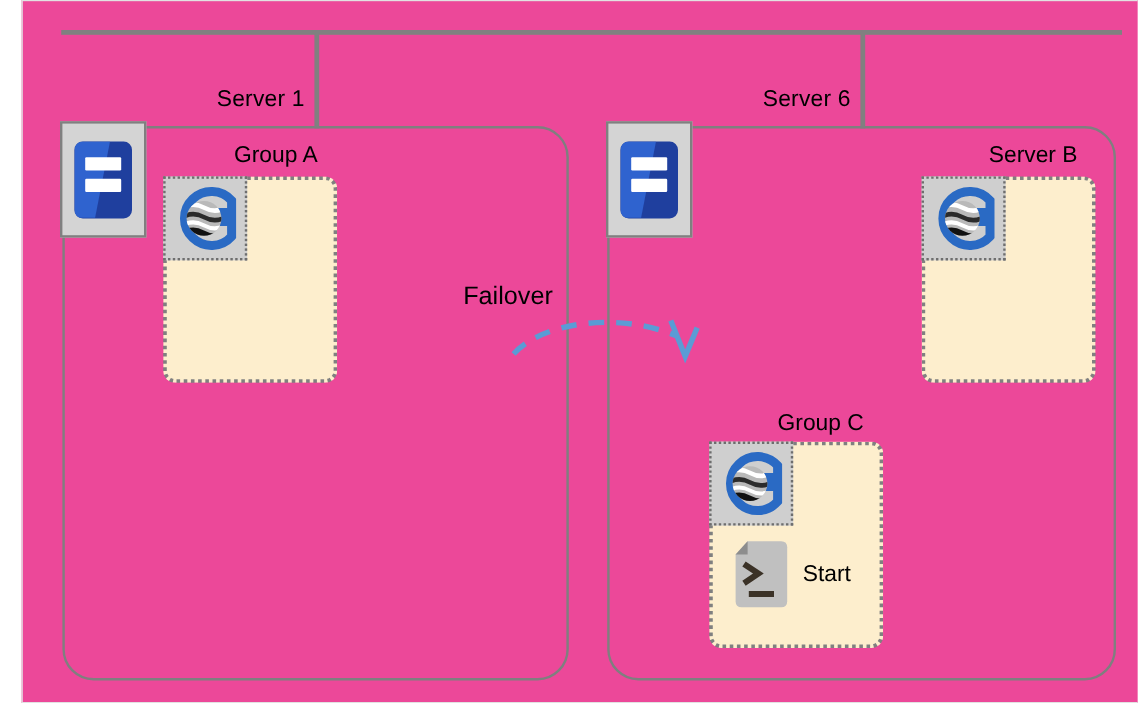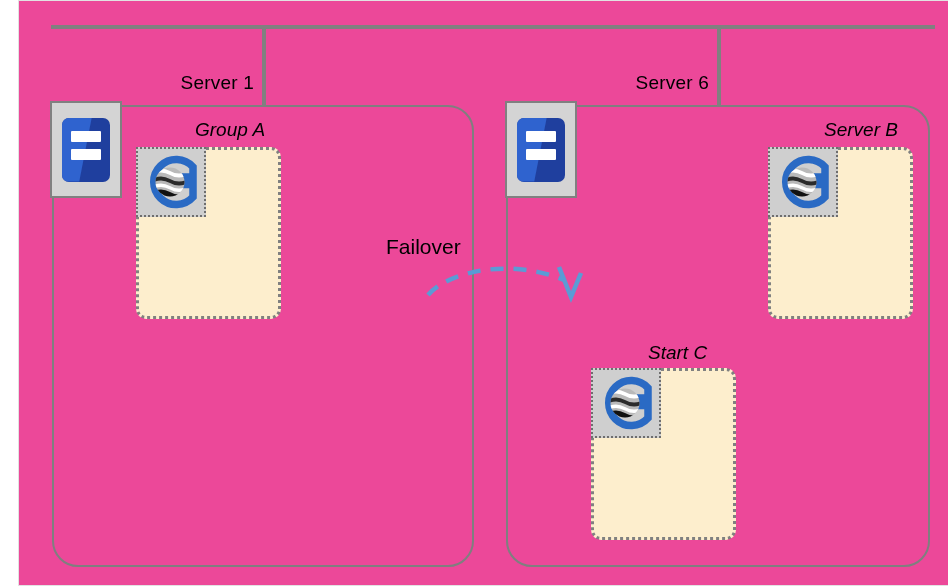--- a/index.html
+++ b/index.html
@@ -34,7 +34,7 @@
   
   .group-box{position:absolute;background:#fdeecd;border:3px dotted #808080;
              border-radius:10px;box-sizing:border-box;}
-  .group-label{position:absolute;font-size:19px;color:#000;white-space:nowrap;font-style:italic;}
+  .group-label{position:absolute;font-size:19px;color:#000;white-space:nowrap;}
 
   
   .res-tile{position:absolute;background:#cfcfcf;border:2.5px dotted #6e6e6e;

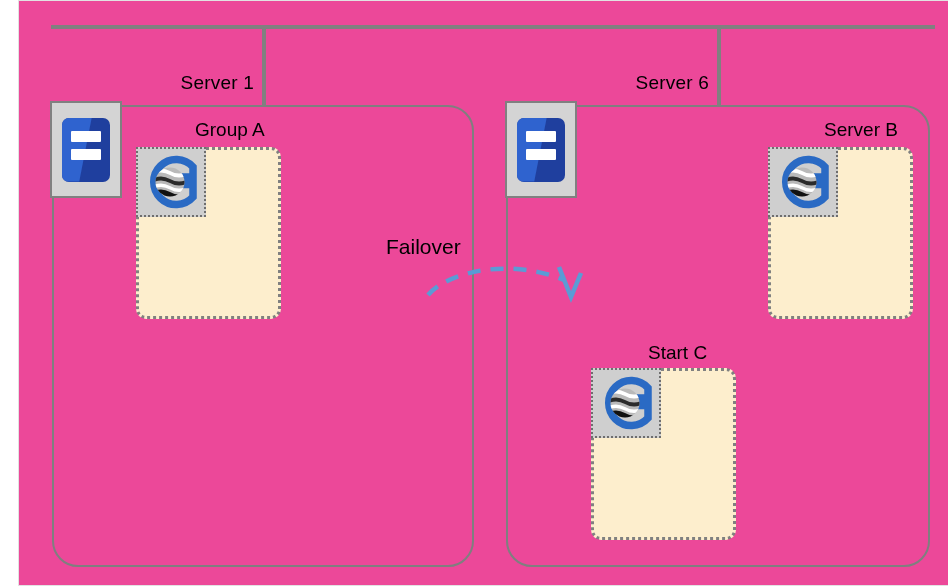--- a/index.html
+++ b/index.html
@@ -122,7 +122,7 @@
     </svg>
   </div>
 
-  <div class="group-label" style="left:629px;top:341px;">Start C</div>
+  <div class="group-label" style="left:629px;top:341px;">Group C</div>
   <div class="group-box" style="left:572px;top:367px;width:145px;height:172px;"></div>
   <div class="res-tile" style="left:572px;top:367px;width:70px;height:70px;">
     <svg width="58" height="58" viewBox="0 0 58 58">

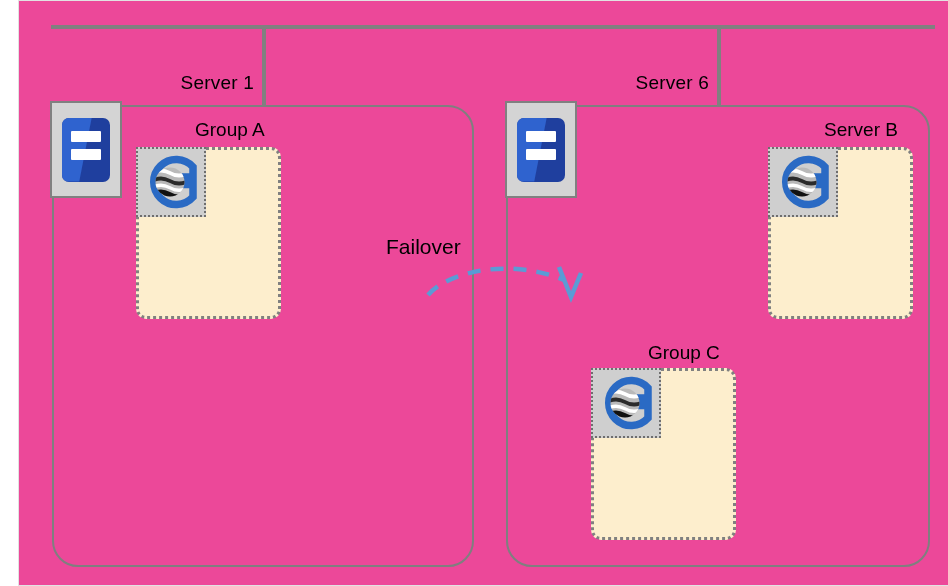--- a/index.html
+++ b/index.html
@@ -140,6 +140,15 @@
     </svg>
   </div>
 
+  <div class="script-row" style="left:591px;top:449px;">
+    <svg width="48" height="58" viewBox="0 0 48 58">
+      <path d="M13,1 L41,1 Q46,1 46,6 L46,51 Q46,56 41,56 L8,56 Q3,56 3,51 L3,12 Z" fill="#c0c0c0"></path>
+      <path d="M13,1 L13,12 L3,12 Z" fill="#8d8d8d"></path>
+      <path d="M10,20 L22,28 L10,36" fill="none" stroke="#3b3227" stroke-width="5" stroke-linecap="butt" stroke-linejoin="miter"></path>
+      <line x1="14" y1="45" x2="35" y2="45" stroke="#3b3227" stroke-width="5"></line>
+    </svg>
+    <span class="script-label">Start</span>
+  </div>
 
 </div>
 

